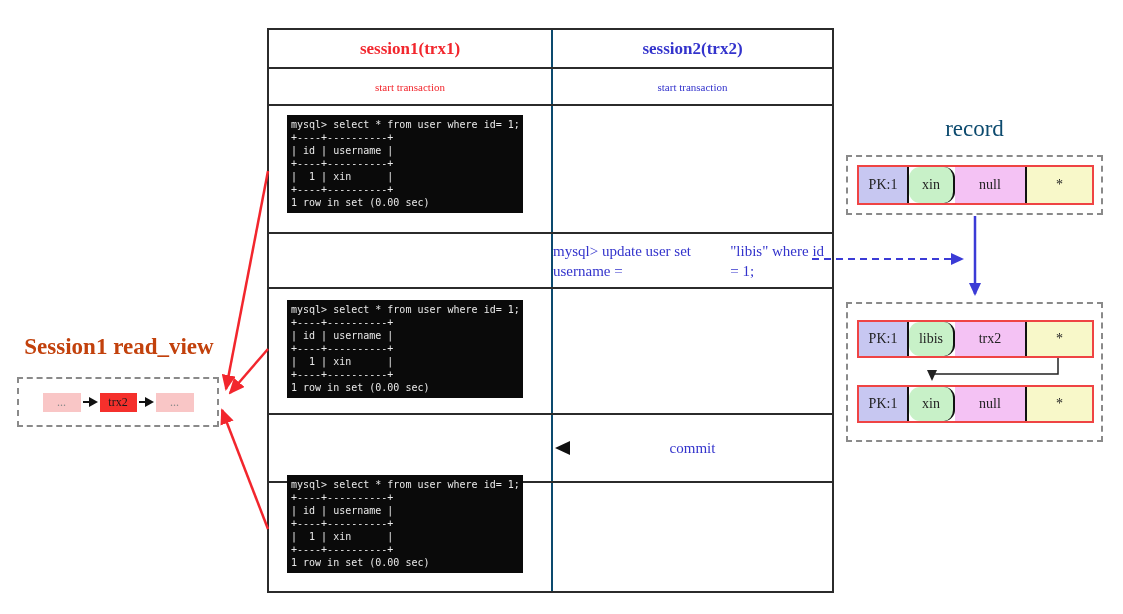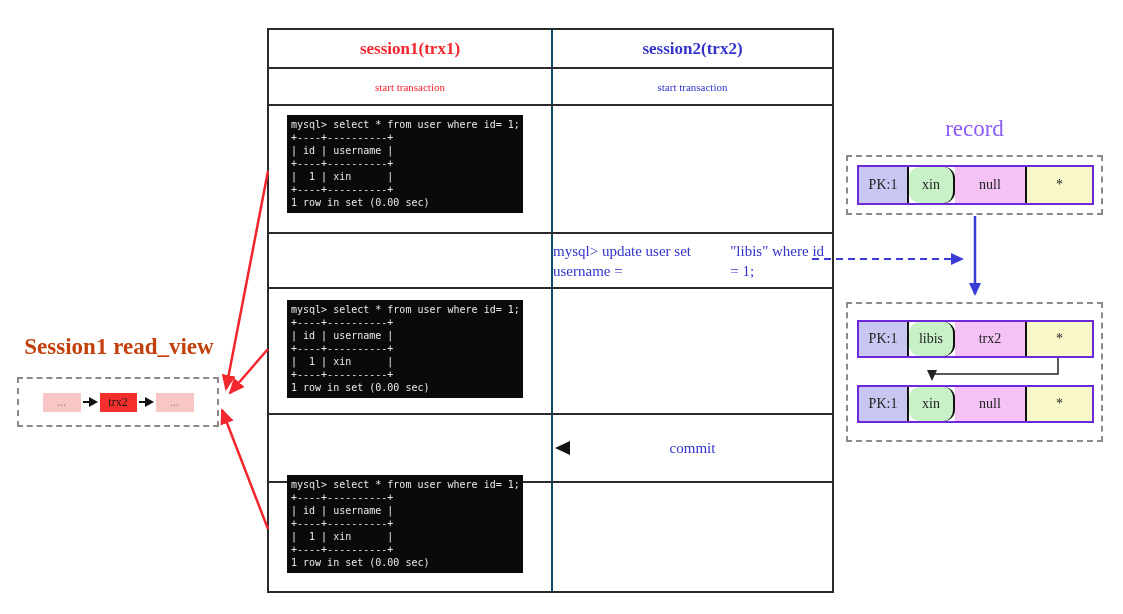--- a/index.html
+++ b/index.html
@@ -69,7 +69,7 @@
   
   .record-title{
     position:absolute;left:846px;top:116px;width:257px;text-align:center;
-    font-size:23px;color:#8b5cf6;z-index:2;
+    font-size:23px;color:#0c4a6e;z-index:2;
   }
   .record-box{
     position:absolute;left:846px;width:257px;box-sizing:border-box;

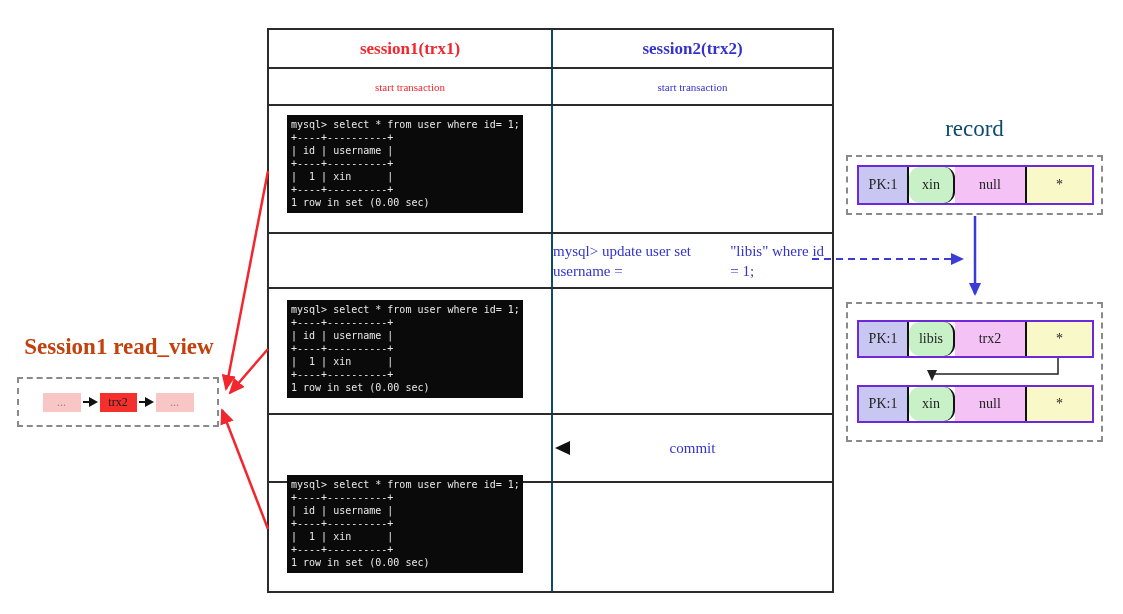--- a/index.html
+++ b/index.html
@@ -78,7 +78,7 @@
   #record-box-1{top:155px;height:60px;}
   #record-box-2{top:302px;height:140px;}
   .rec-row{
-    position:absolute;left:9px;width:237px;box-sizing:border-box;border:2px solid #6d28d9;
+    position:absolute;left:9px;width:237px;box-sizing:border-box;border:2px solid #ef4444;
     display:flex;background:#fff;
   }
   #rec-row-current{top:8px;height:40px;}

